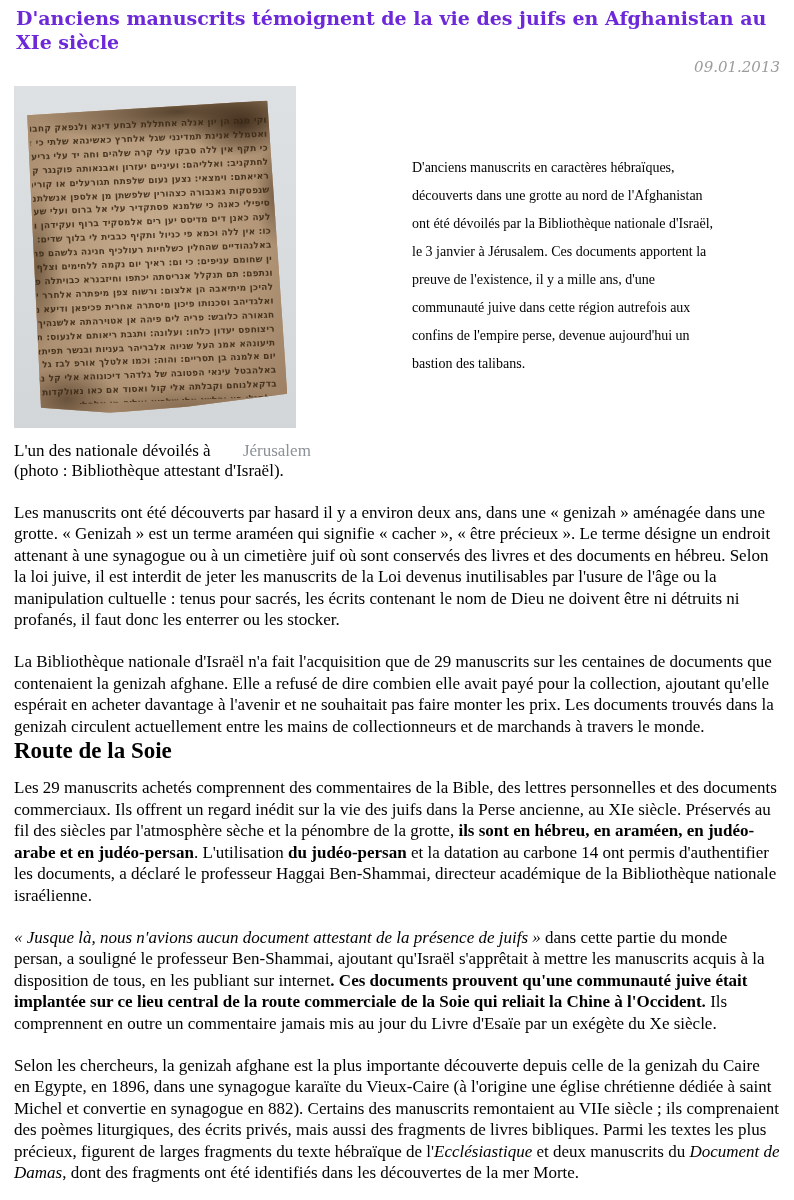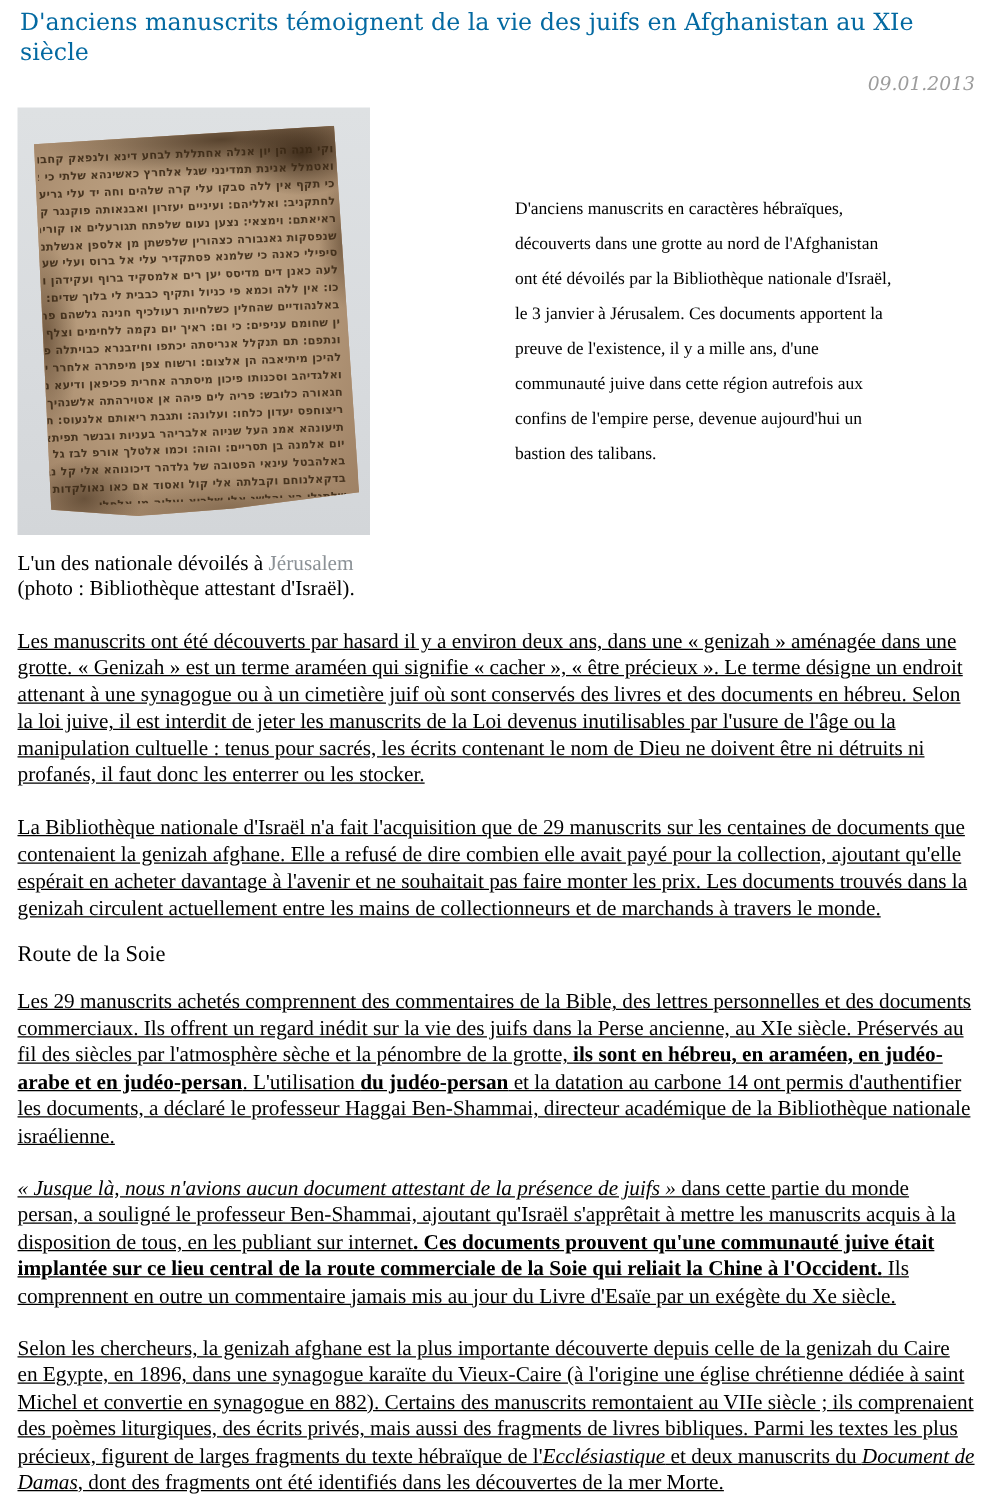--- a/index.html
+++ b/index.html
@@ -9,8 +9,8 @@
   
   .title {
     font-family: "DejaVu Serif", serif;
-    font-size: 19px; line-height: 24px; font-weight: 400;
-    color: #0369a1; margin: 0 0 4px 2px;
+    font-size: 19px; line-height: 24px; font-weight: 700;
+    color: #6d28d9; margin: 0 0 4px 2px;
   }
   .date {
     font-family: "DejaVu Serif", serif; font-style: italic;

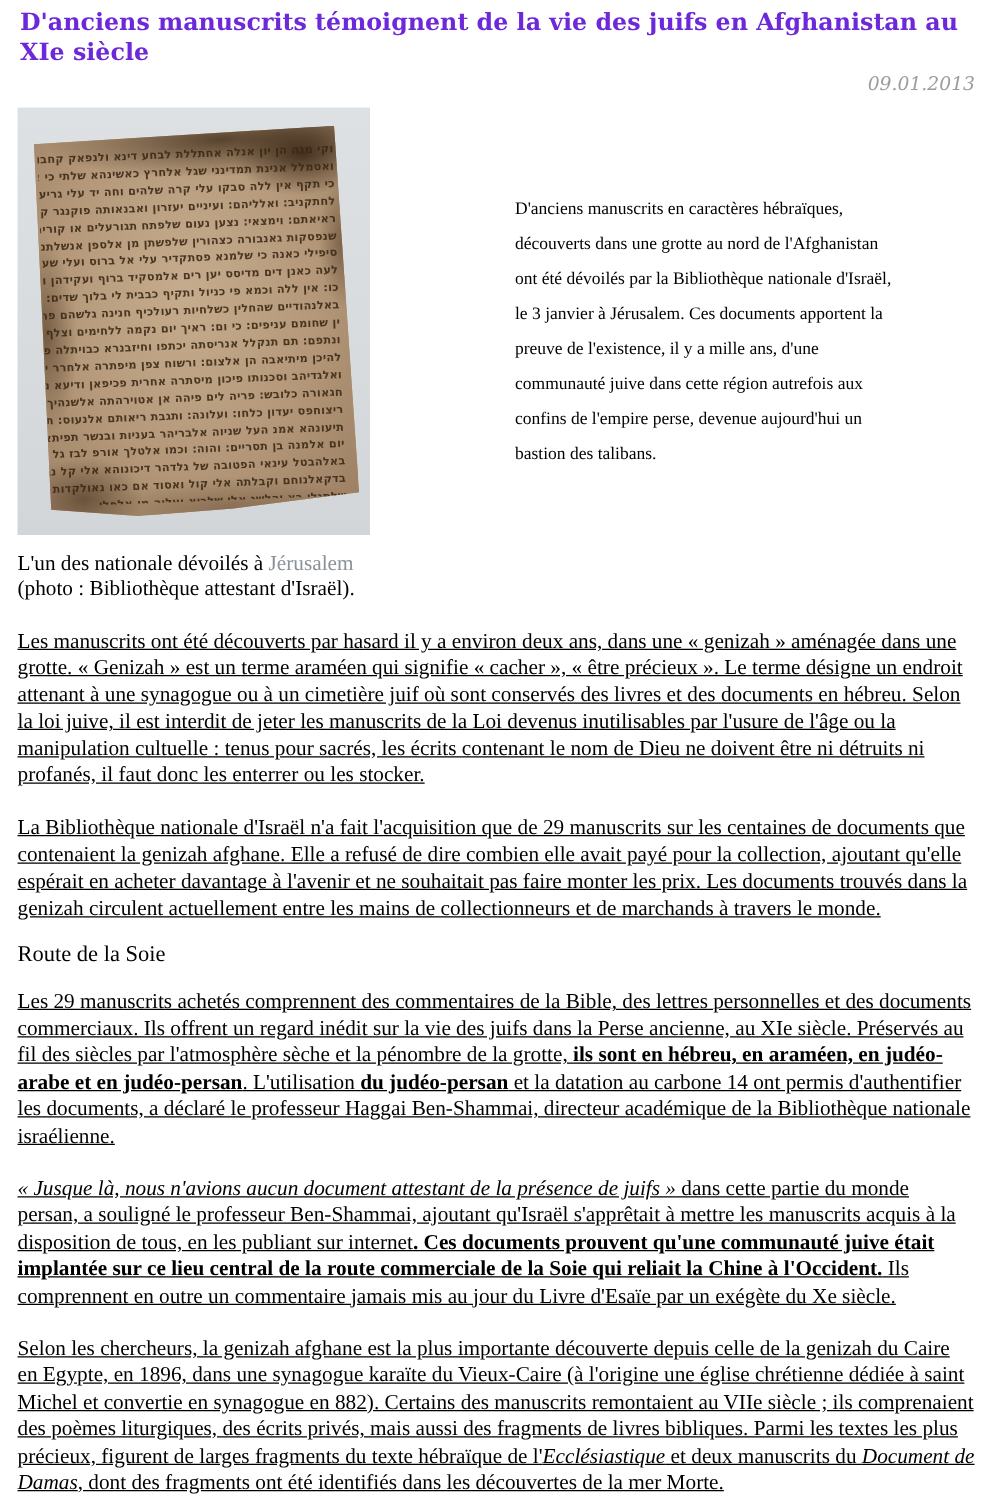--- a/index.html
+++ b/index.html
@@ -60,7 +60,7 @@
 
   
   .caption { margin: 13px 0 0 0; font-size: 17px; line-height: 20px; }
-  .caption a { color: #8b9196; text-decoration: none; cursor: pointer; }
+  .caption a { color: #8b9196; text-decoration: none; cursor: pointer; margin-left: 28px; }
 
   
   .para { font-size: 17px; line-height: 21.4px; margin: 21px 0 0 0; text-decoration: underline; }

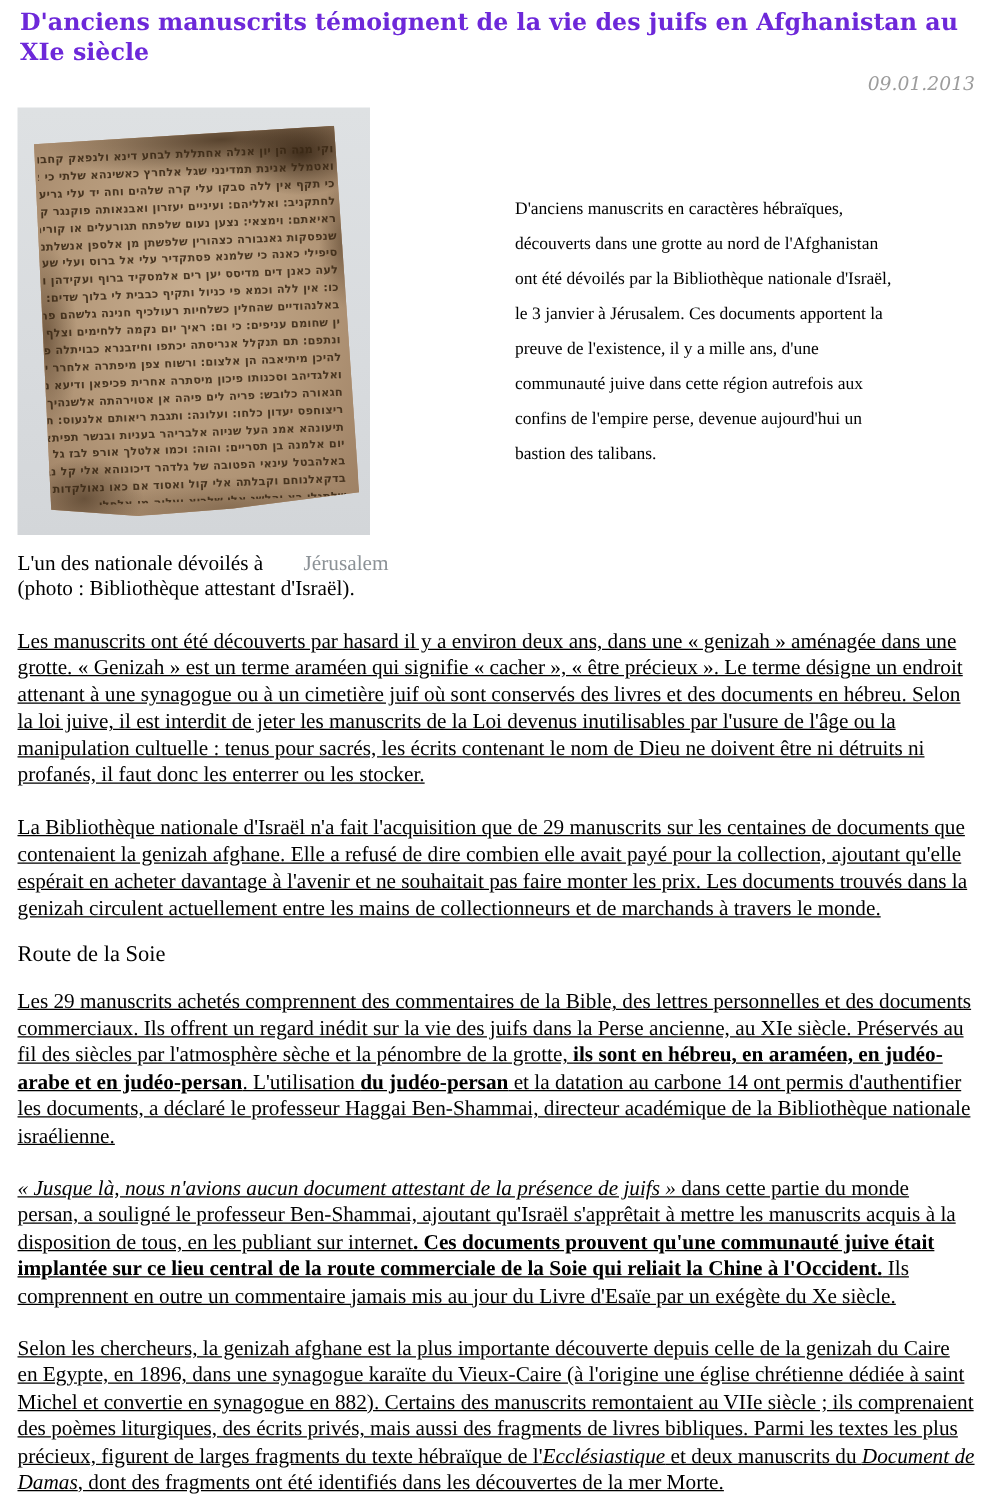--- a/index.html
+++ b/index.html
@@ -63,7 +63,7 @@
   .caption a { color: #8b9196; text-decoration: none; cursor: pointer; margin-left: 28px; }
 
   
-  .para { font-size: 17px; line-height: 21.4px; margin: 21px 0 0 0; text-decoration: underline; }
+  .para { font-size: 17px; line-height: 21.4px; margin: 21px 0 0 0; }
   .section-heading {
     font-size: 18px; line-height: 21.4px; font-weight: 400;
     margin: 16px 0 0 0;

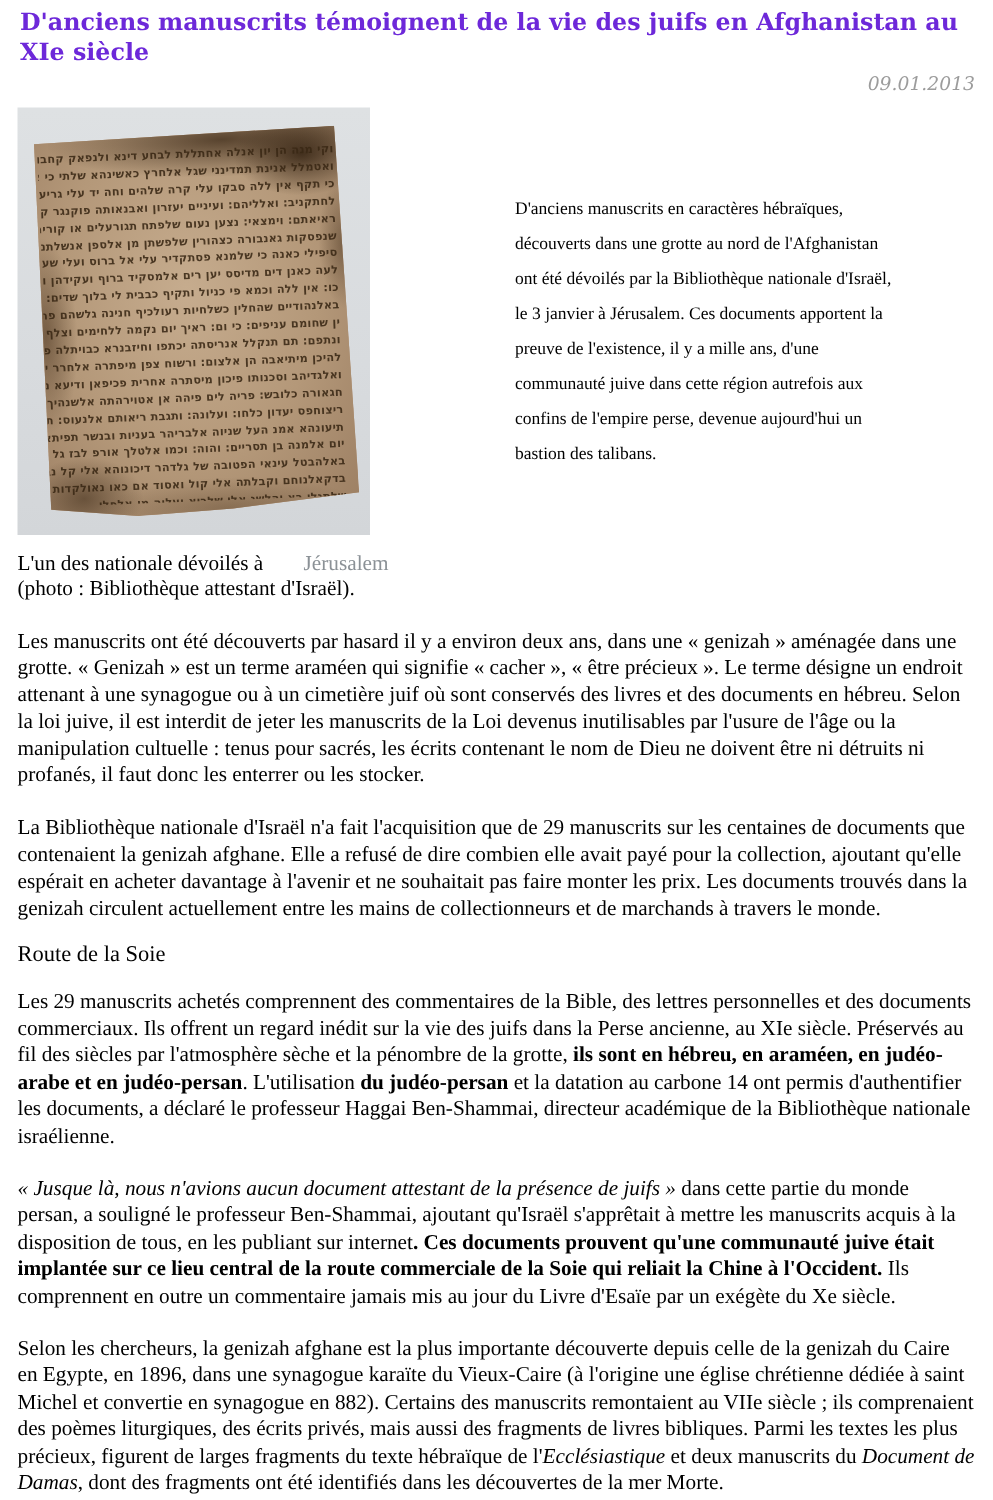--- a/index.html
+++ b/index.html
@@ -65,8 +65,8 @@
   
   .para { font-size: 17px; line-height: 21.4px; margin: 21px 0 0 0; }
   .section-heading {
-    font-size: 18px; line-height: 21.4px; font-weight: 400;
-    margin: 16px 0 0 0;
+    font-size: 23px; line-height: 21.4px; font-weight: 700;
+    margin: 3px 0 0 0;
   }
   .section-heading + .para { margin-top: 16px; }
 </style>

